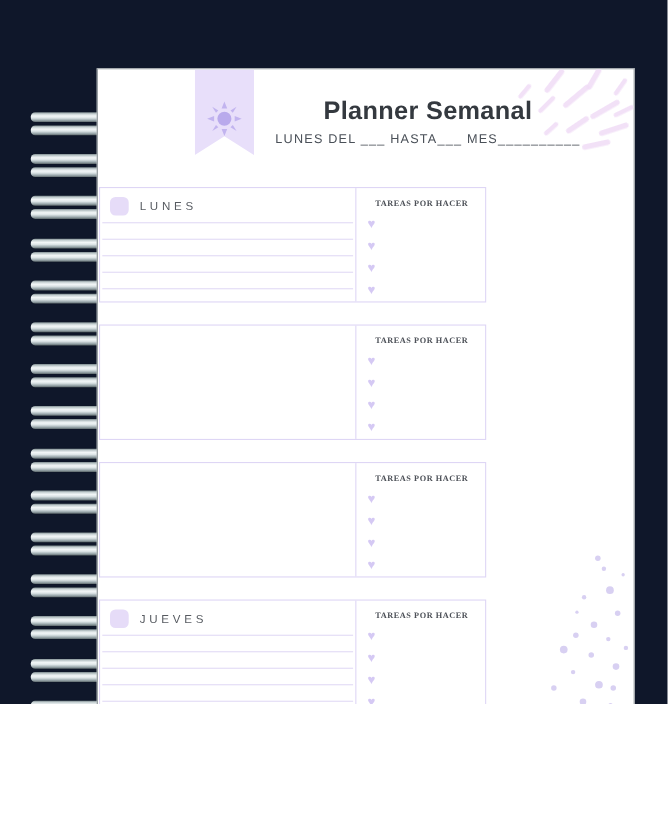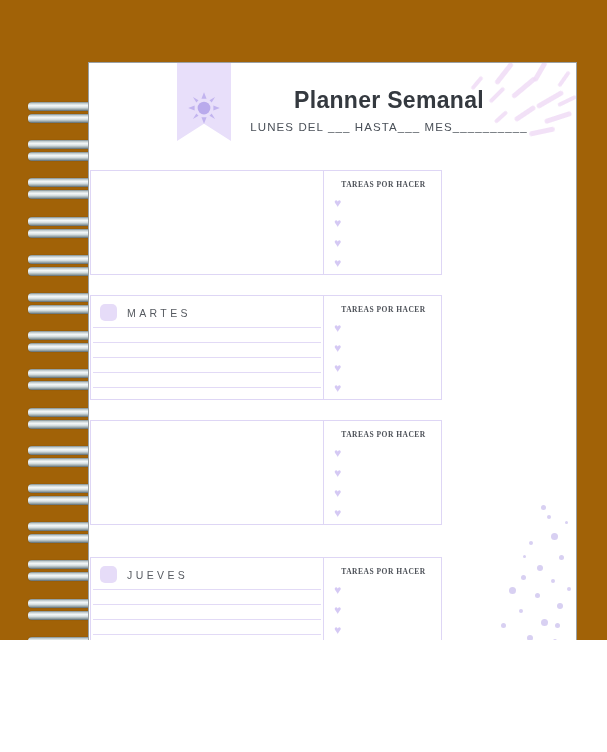--- a/index.html
+++ b/index.html
@@ -11,7 +11,7 @@
     position: relative;
     width: 607px;
     height: 640px;
-    background: #a16207;
+    background: #0f172a;
     overflow: hidden;
     font-family: "Liberation Sans", sans-serif;
   }

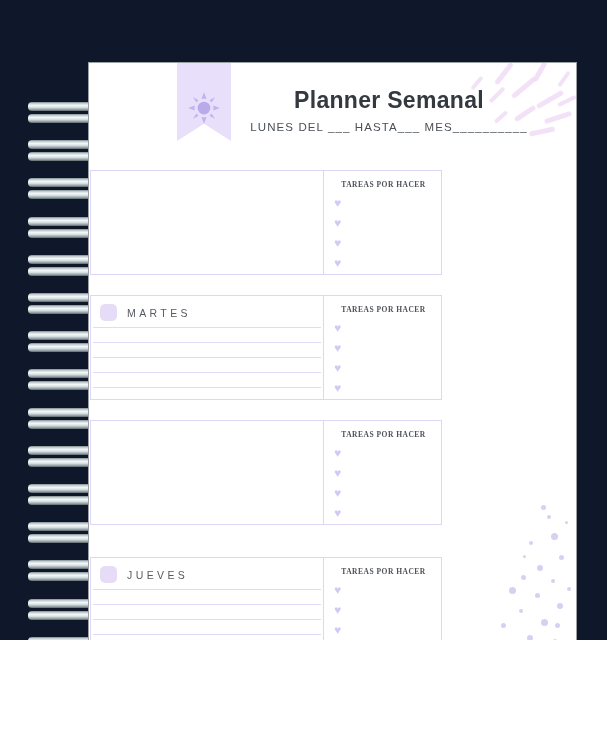--- a/index.html
+++ b/index.html
@@ -367,6 +367,15 @@
 
 <div style="position: absolute; left: 88px; top: 62px; width: 1px; height: 638px; background: rgb(154, 160, 164);"></div>
     <div class="block" style="top: 170px;">
+      <div class="notes">
+        <div class="daychip"></div>
+        <div class="dayname">LUNES</div>
+        <div class="rule" style="top:31px"></div>
+        <div class="rule" style="top:46px"></div>
+        <div class="rule" style="top:61px"></div>
+        <div class="rule" style="top:76px"></div>
+        <div class="rule" style="top:91px"></div>
+      </div>
       <div class="divider"></div>
       <div class="tasks">
         <div class="tasks-title">TAREAS POR HACER</div>

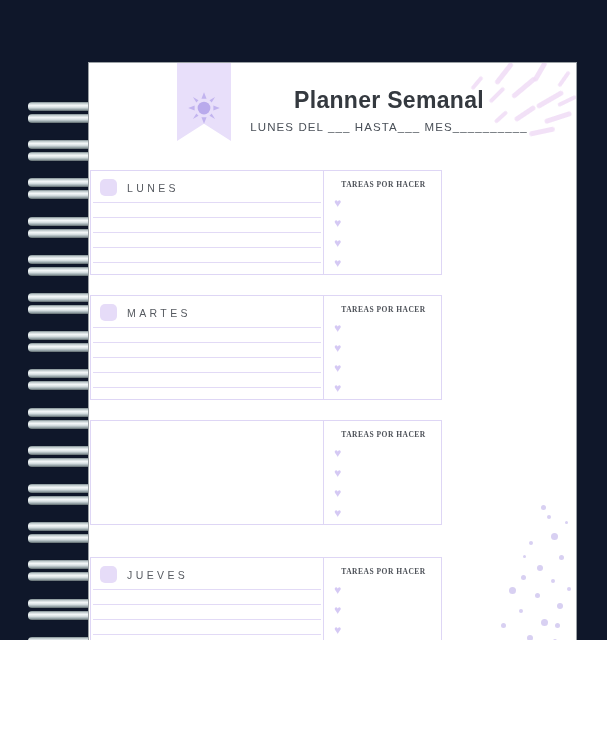--- a/index.html
+++ b/index.html
@@ -386,15 +386,6 @@
       </div>
     </div>
     <div class="block" style="top: 295px;">
-      <div class="notes">
-        <div class="daychip"></div>
-        <div class="dayname">MARTES</div>
-        <div class="rule" style="top:31px"></div>
-        <div class="rule" style="top:46px"></div>
-        <div class="rule" style="top:61px"></div>
-        <div class="rule" style="top:76px"></div>
-        <div class="rule" style="top:91px"></div>
-      </div>
       <div class="divider"></div>
       <div class="tasks">
         <div class="tasks-title">TAREAS POR HACER</div>

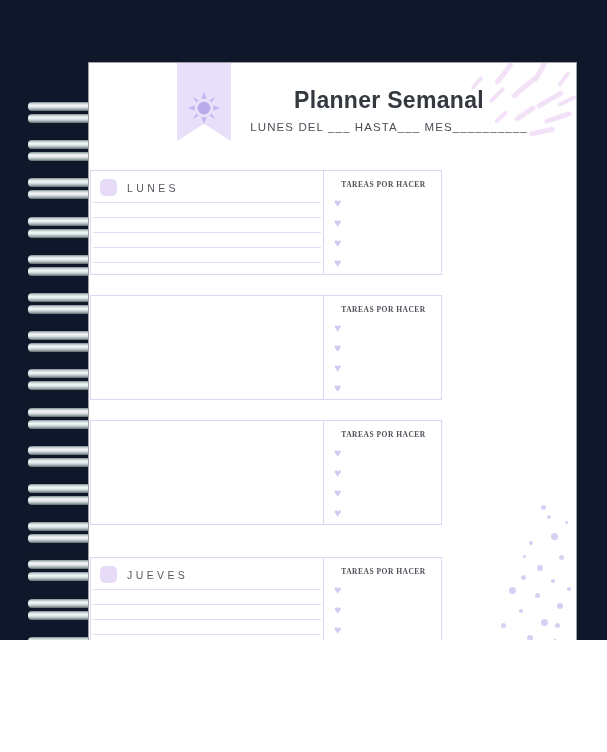--- a/index.html
+++ b/index.html
@@ -405,7 +405,7 @@
         <div class="heart" style="top:87px">♥</div>
       </div>
     </div>
-    <div class="block" style="top: 557px; padding-left: 15px;">
+    <div class="block" style="top: 545px; padding-left: 15px;">
       <div class="notes">
         <div class="daychip"></div>
         <div class="dayname">JUEVES</div>

